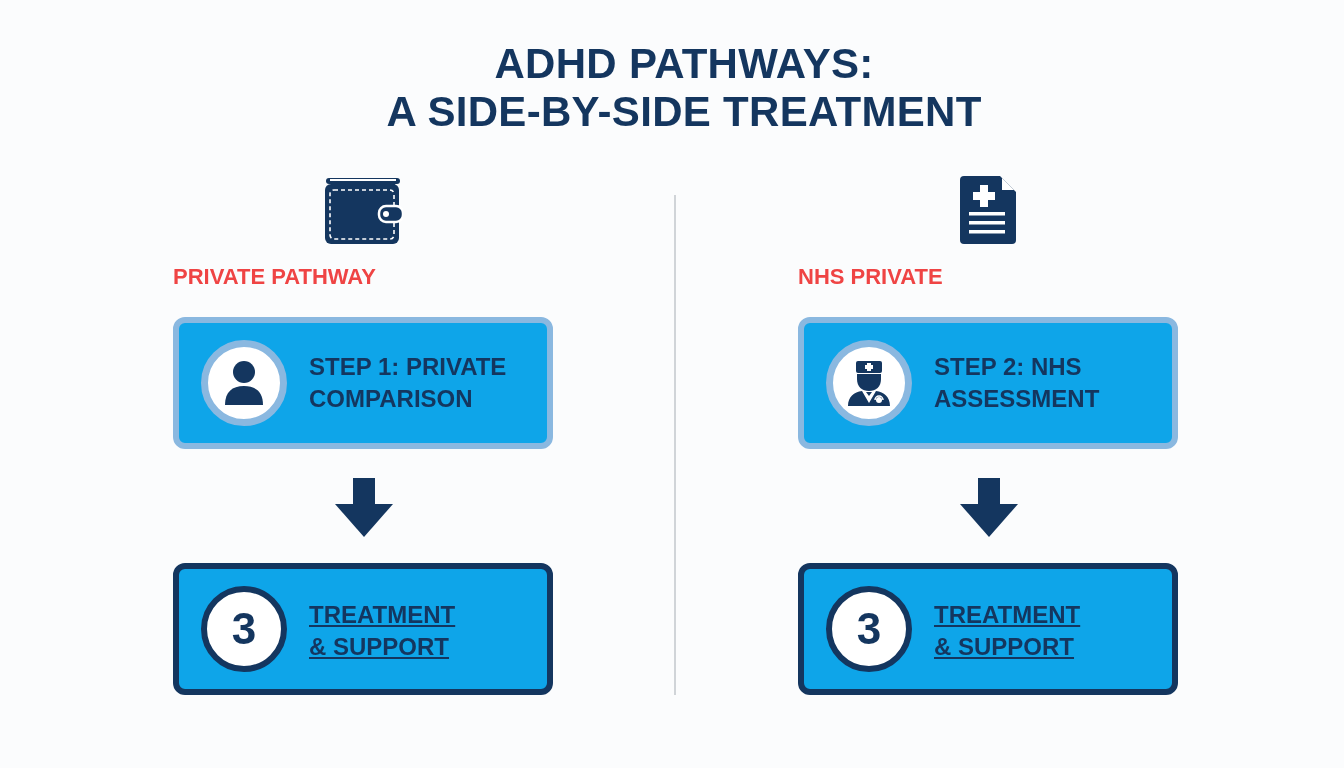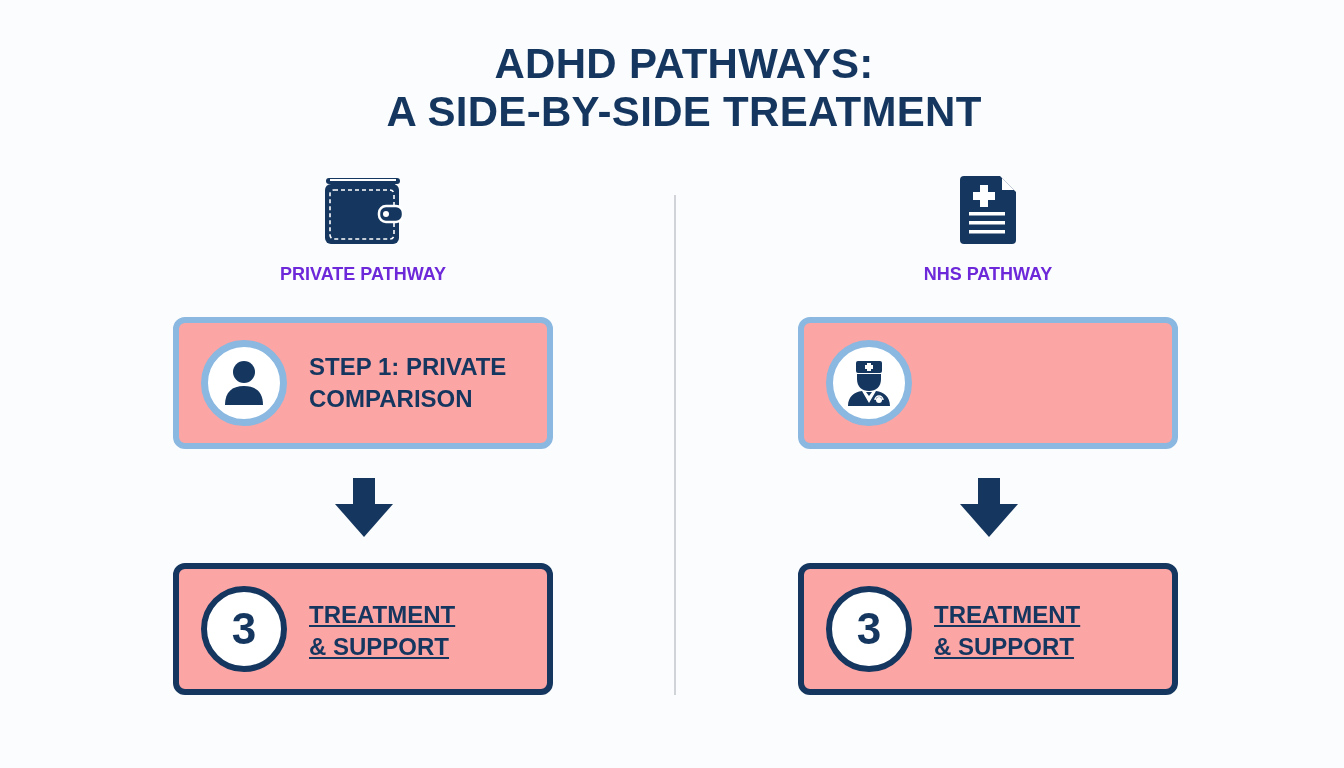--- a/index.html
+++ b/index.html
@@ -27,8 +27,8 @@
     .col.left .header-icon { left: 150px; }
     .col.right .header-icon { left: 162px; }
     .col-title {
-      position: absolute; top: 264px; width: 380px; text-align: center;
-      font-weight: bold; font-size: 18px; color: #6d28d9;
+      position: absolute; top: 264px; width: 380px; 
+      font-weight: bold; font-size: 22px; color: #ef4444;
     }
     .card {
       position: absolute; left: 0; width: 380px; height: 132px;

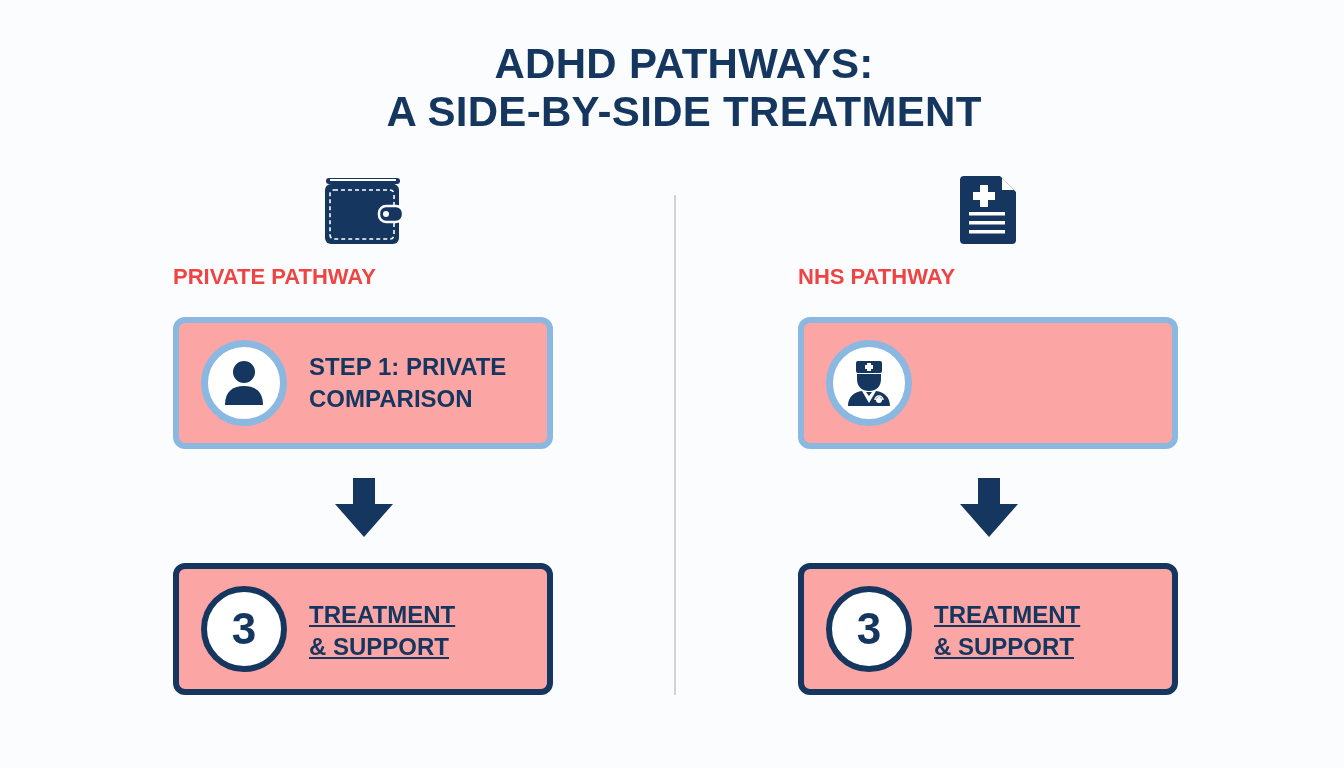--- a/index.html
+++ b/index.html
@@ -116,7 +116,7 @@
       <rect x="9" y="54" width="36" height="3.5" fill="#fff"></rect>
     </svg>
   </span>
-  <div class="col-title">NHS PATHWAY</div>
+  <div class="col-title">NHS PRIVATE</div>
 
   <div class="card step">
     <div class="badge">

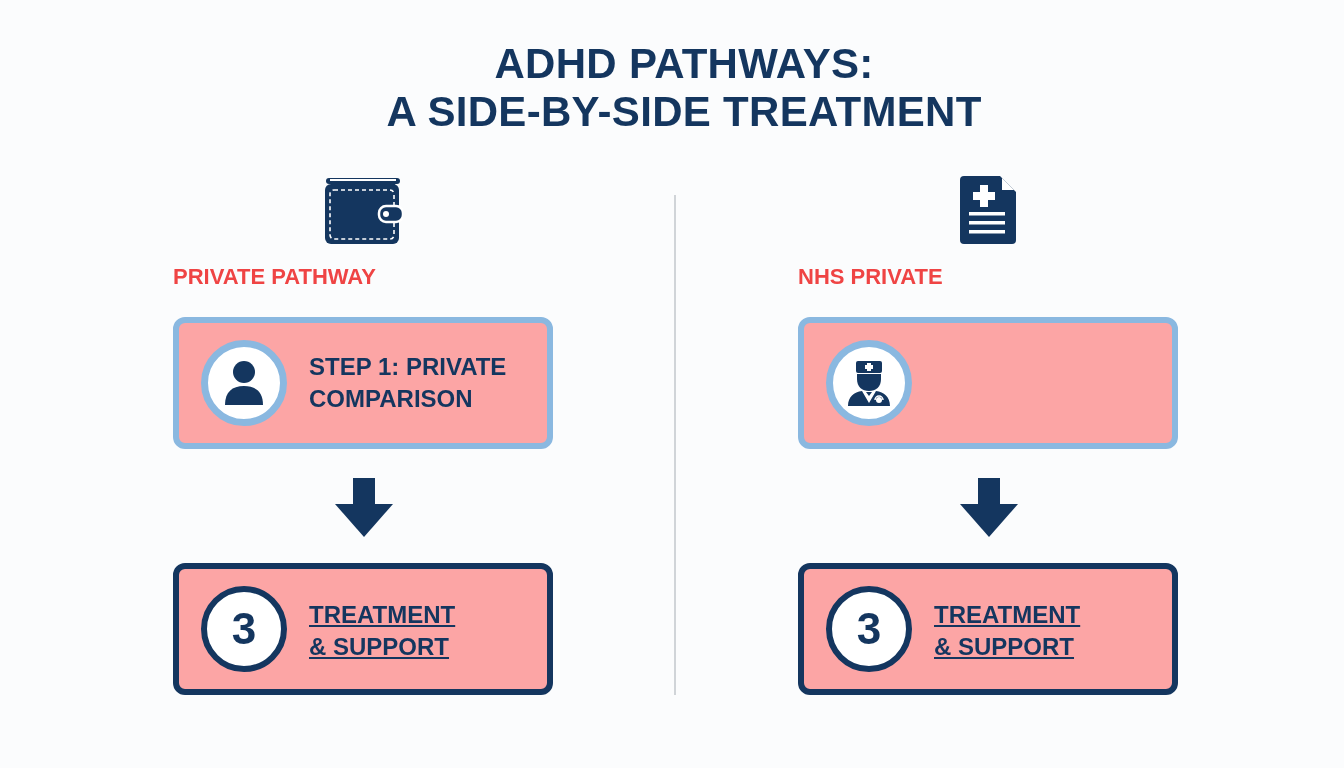--- a/index.html
+++ b/index.html
@@ -32,7 +32,7 @@
     }
     .card {
       position: absolute; left: 0; width: 380px; height: 132px;
-      box-sizing: border-box; border-radius: 12px; background: #fca5a5;
+      box-sizing: border-box; border-radius: 12px; background: #0ea5e9;
     }
     .card.step { top: 317px; border: 6px solid #8ab8e0; }
     .card.final { top: 563px; border: 6px solid #14365f; height: 132px; }

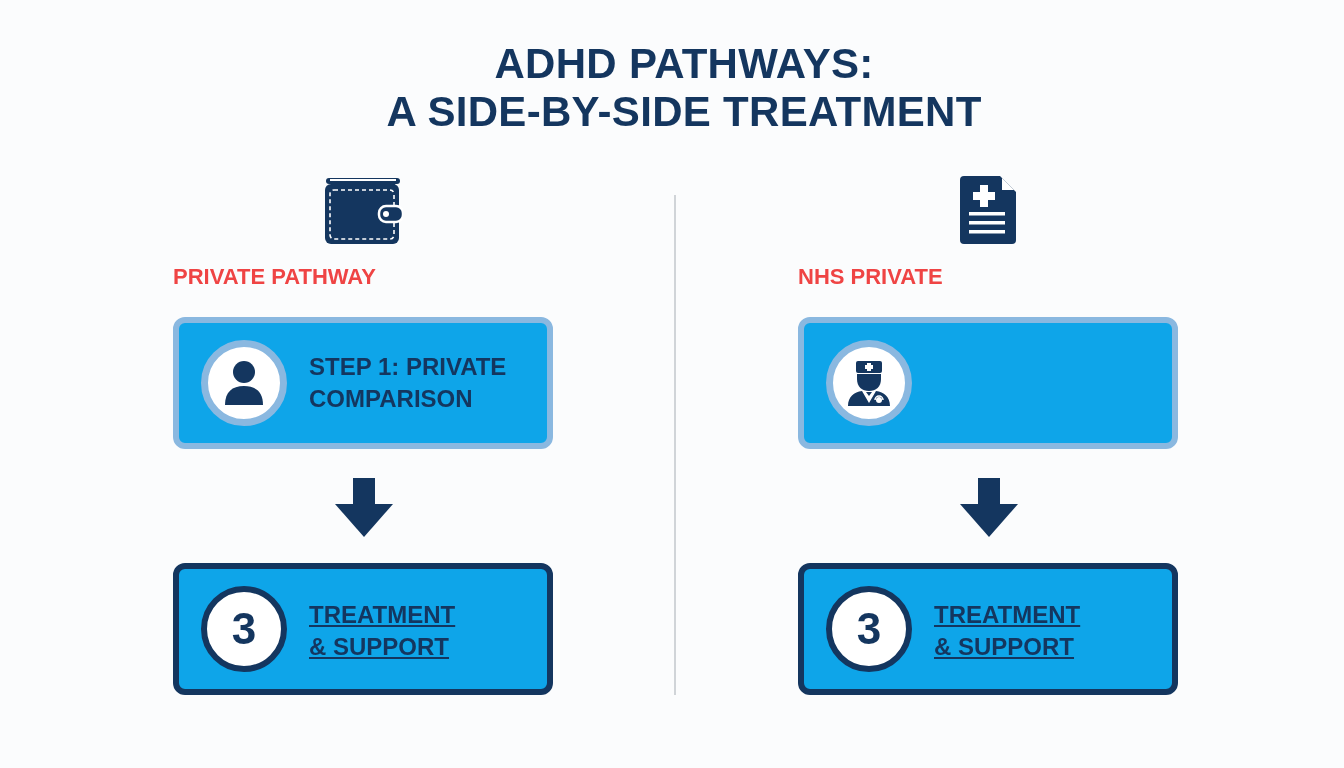--- a/index.html
+++ b/index.html
@@ -132,6 +132,7 @@
       </svg>
     </div>
     <div class="card-text">
+      <div>STEP 2: NHS</div>
     </div>
   </div>
 

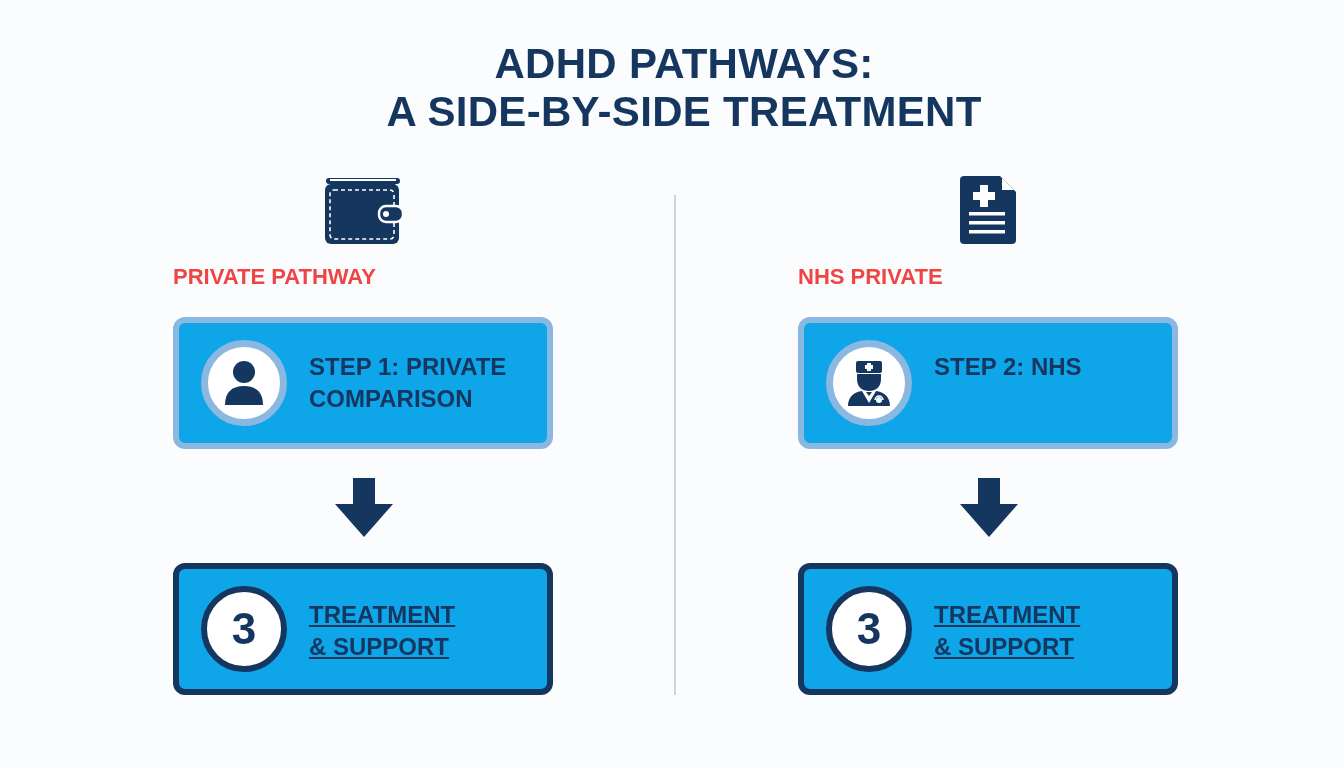--- a/index.html
+++ b/index.html
@@ -133,6 +133,7 @@
     </div>
     <div class="card-text">
       <div>STEP 2: NHS</div>
+      <div>ASSESSMENT</div>
     </div>
   </div>
 

